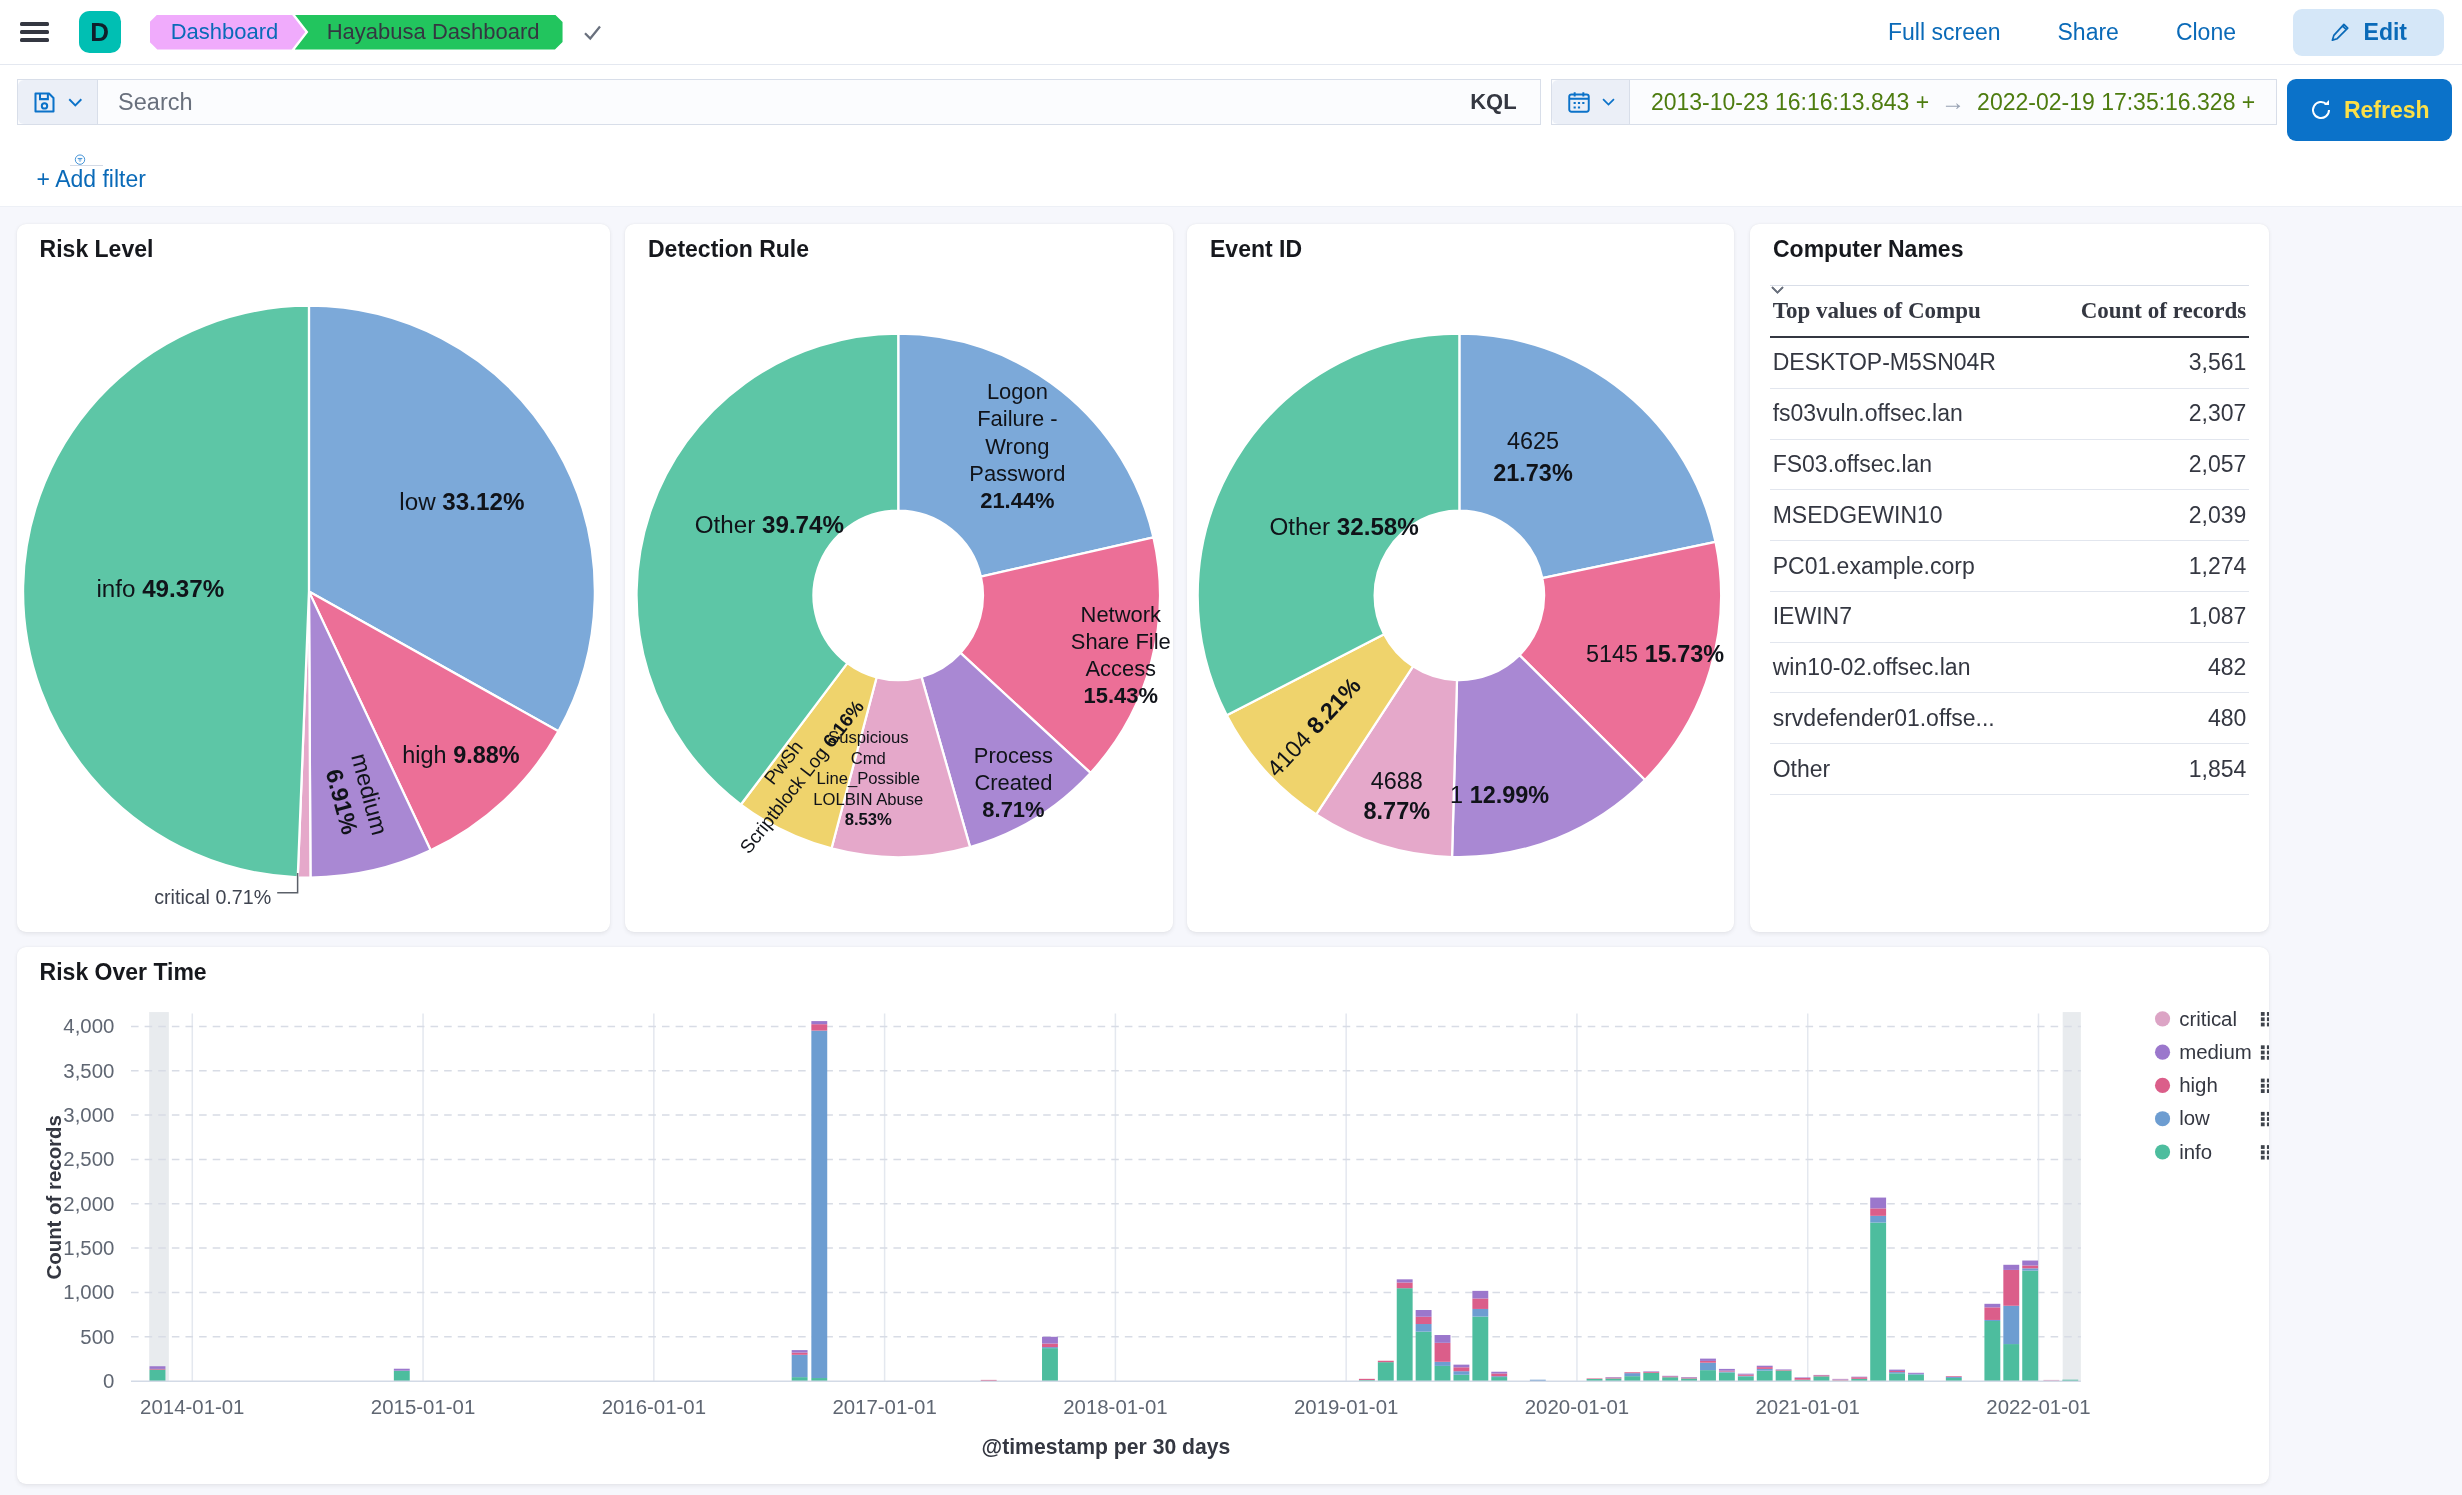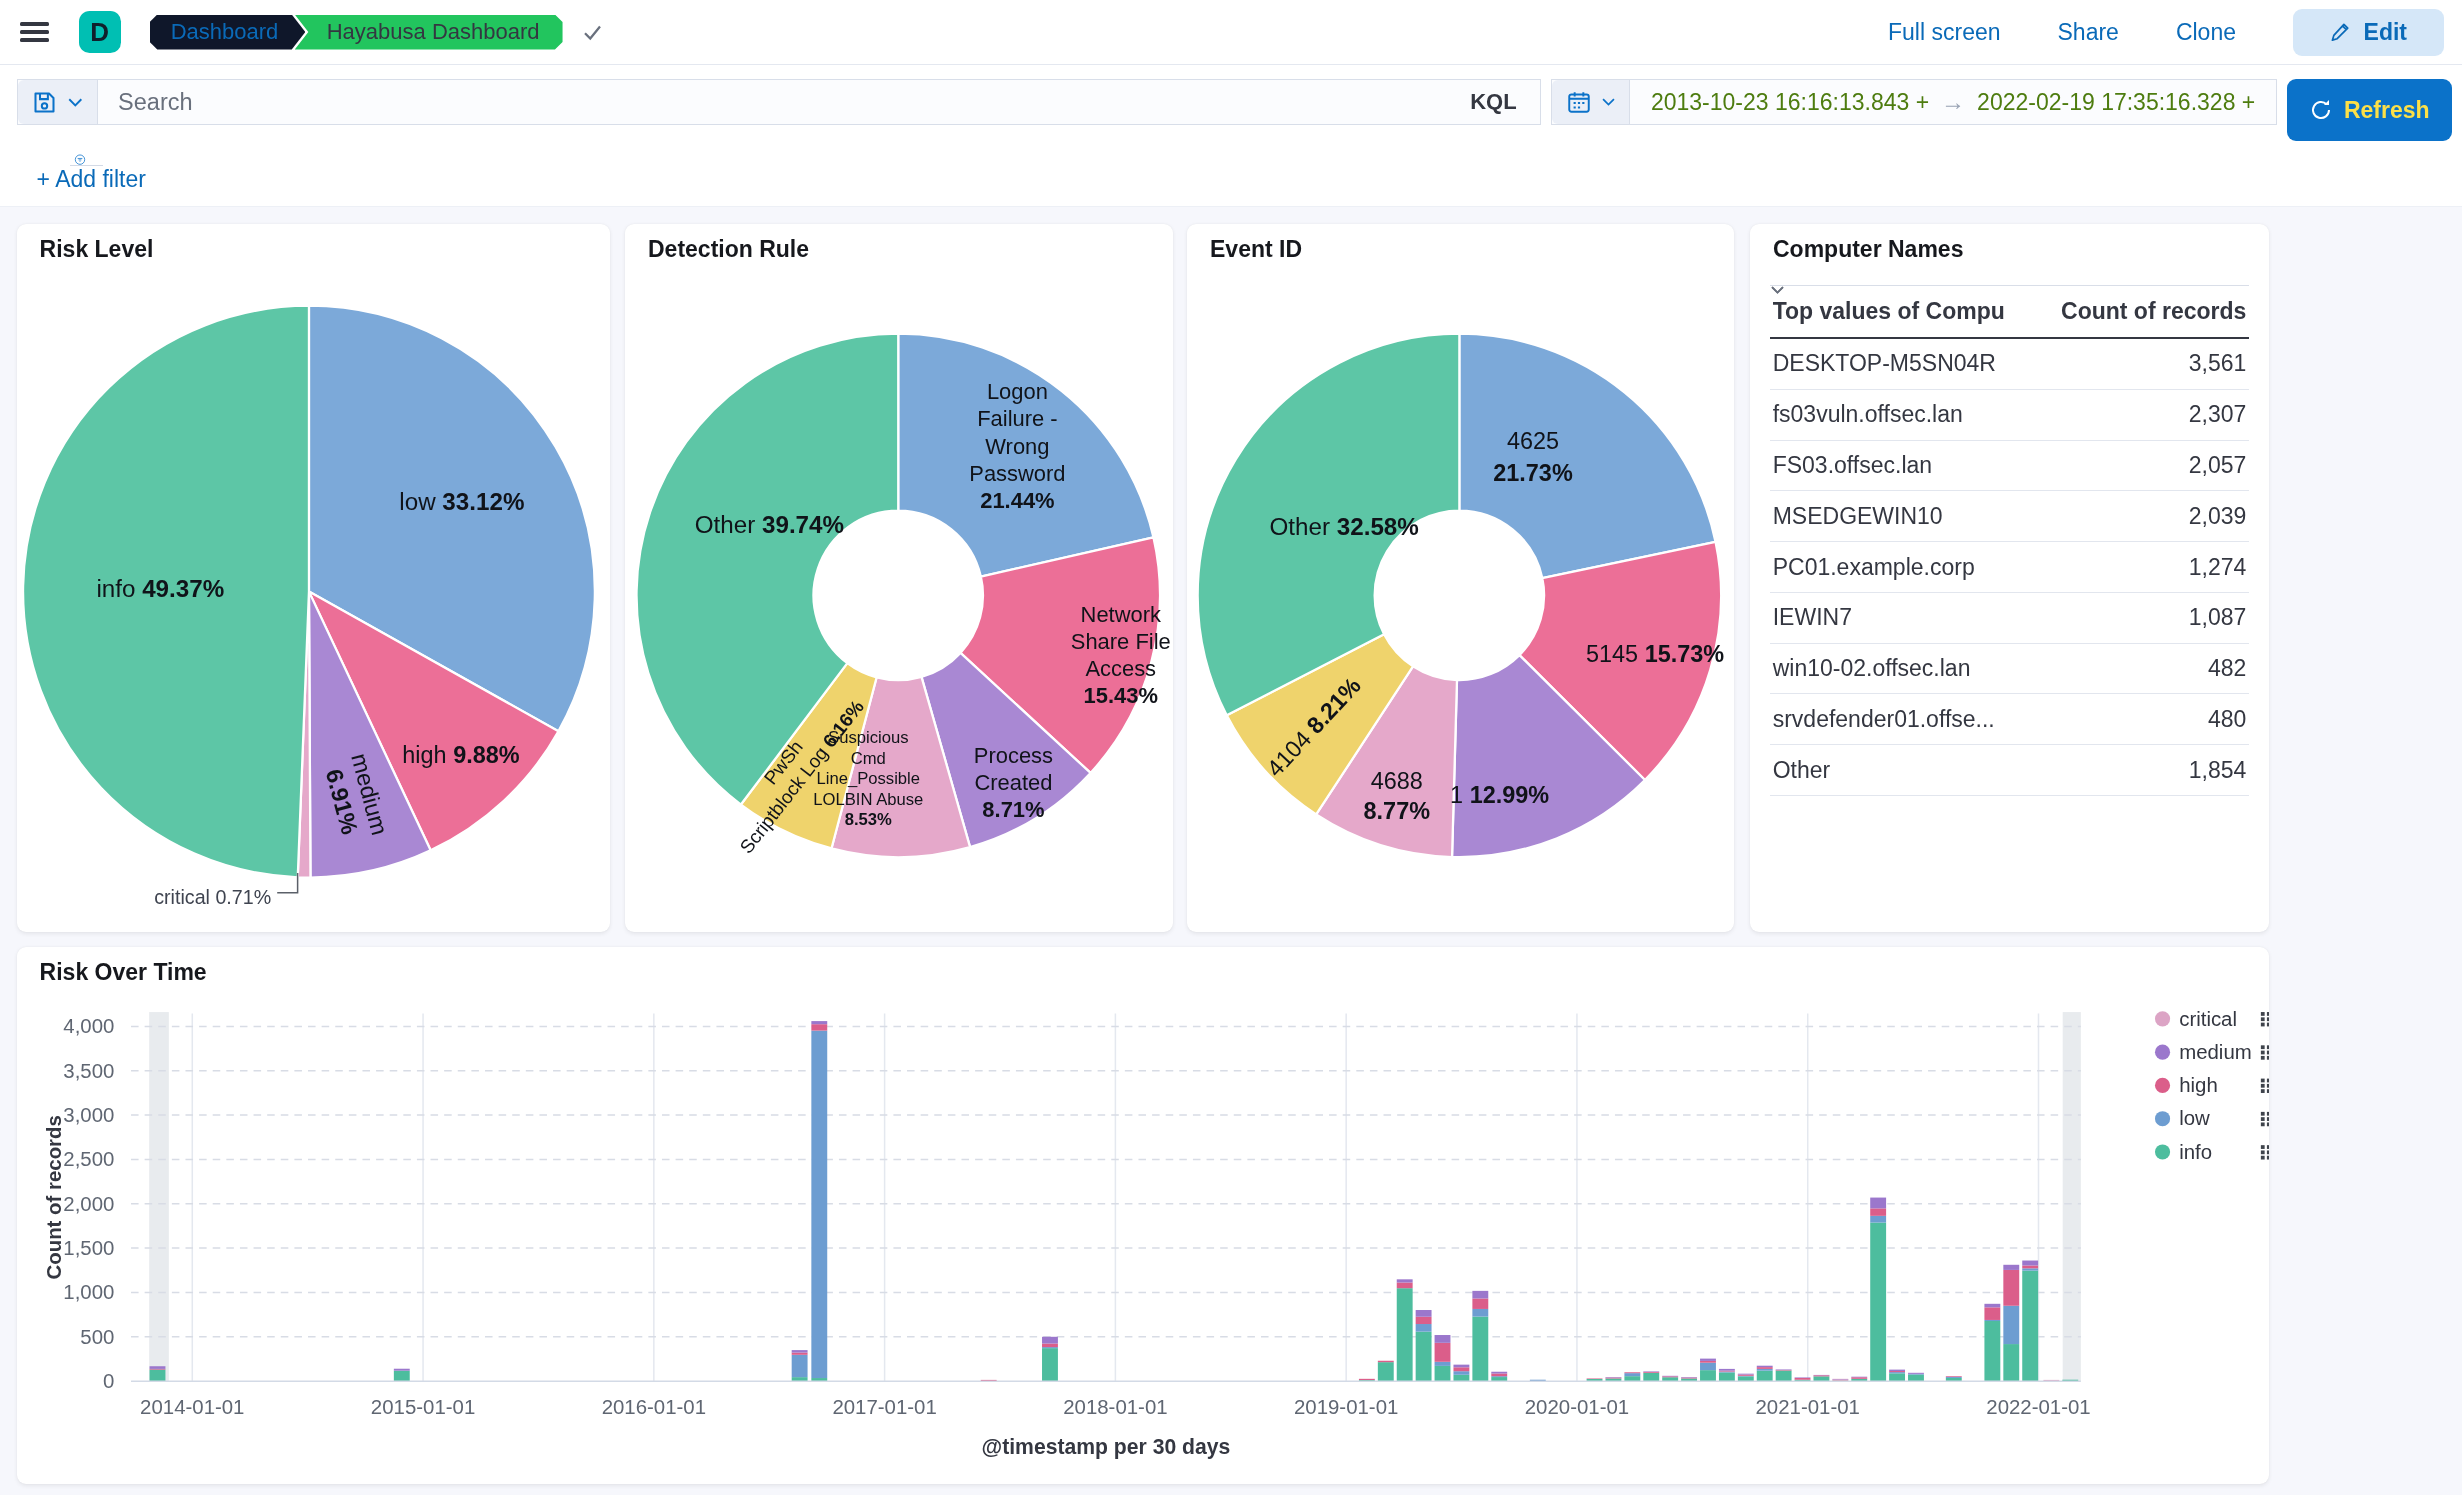--- a/index.html
+++ b/index.html
@@ -14,7 +14,7 @@
         display:flex;align-items:center;justify-content:center;font-size:26px;font-weight:700;color:#10202C;}
   #crumbs{display:flex;align-items:center;margin-left:29px;}
   .bc{height:35px;display:flex;align-items:center;font-size:22px;}
-  .bc1{background:#0f172a;color:#0A6AB8;padding:0 27px 0 21px;
+  .bc1{background:#f0abfc;color:#0A6AB8;padding:0 27px 0 21px;
        clip-path:polygon(7.6px 0,calc(100% - 13.6px) 0,100% 50%,calc(100% - 13.6px) 100%,7.6px 100%,0 calc(100% - 7.6px),0 7.6px);}
   .bc2{background:#22c55e;color:#343741;padding:0 23px 0 32px;margin-left:-10.6px;
        clip-path:polygon(0 0,calc(100% - 7.6px) 0,100% 7.6px,100% calc(100% - 7.6px),calc(100% - 7.6px) 100%,0 100%,13.6px 50%);}

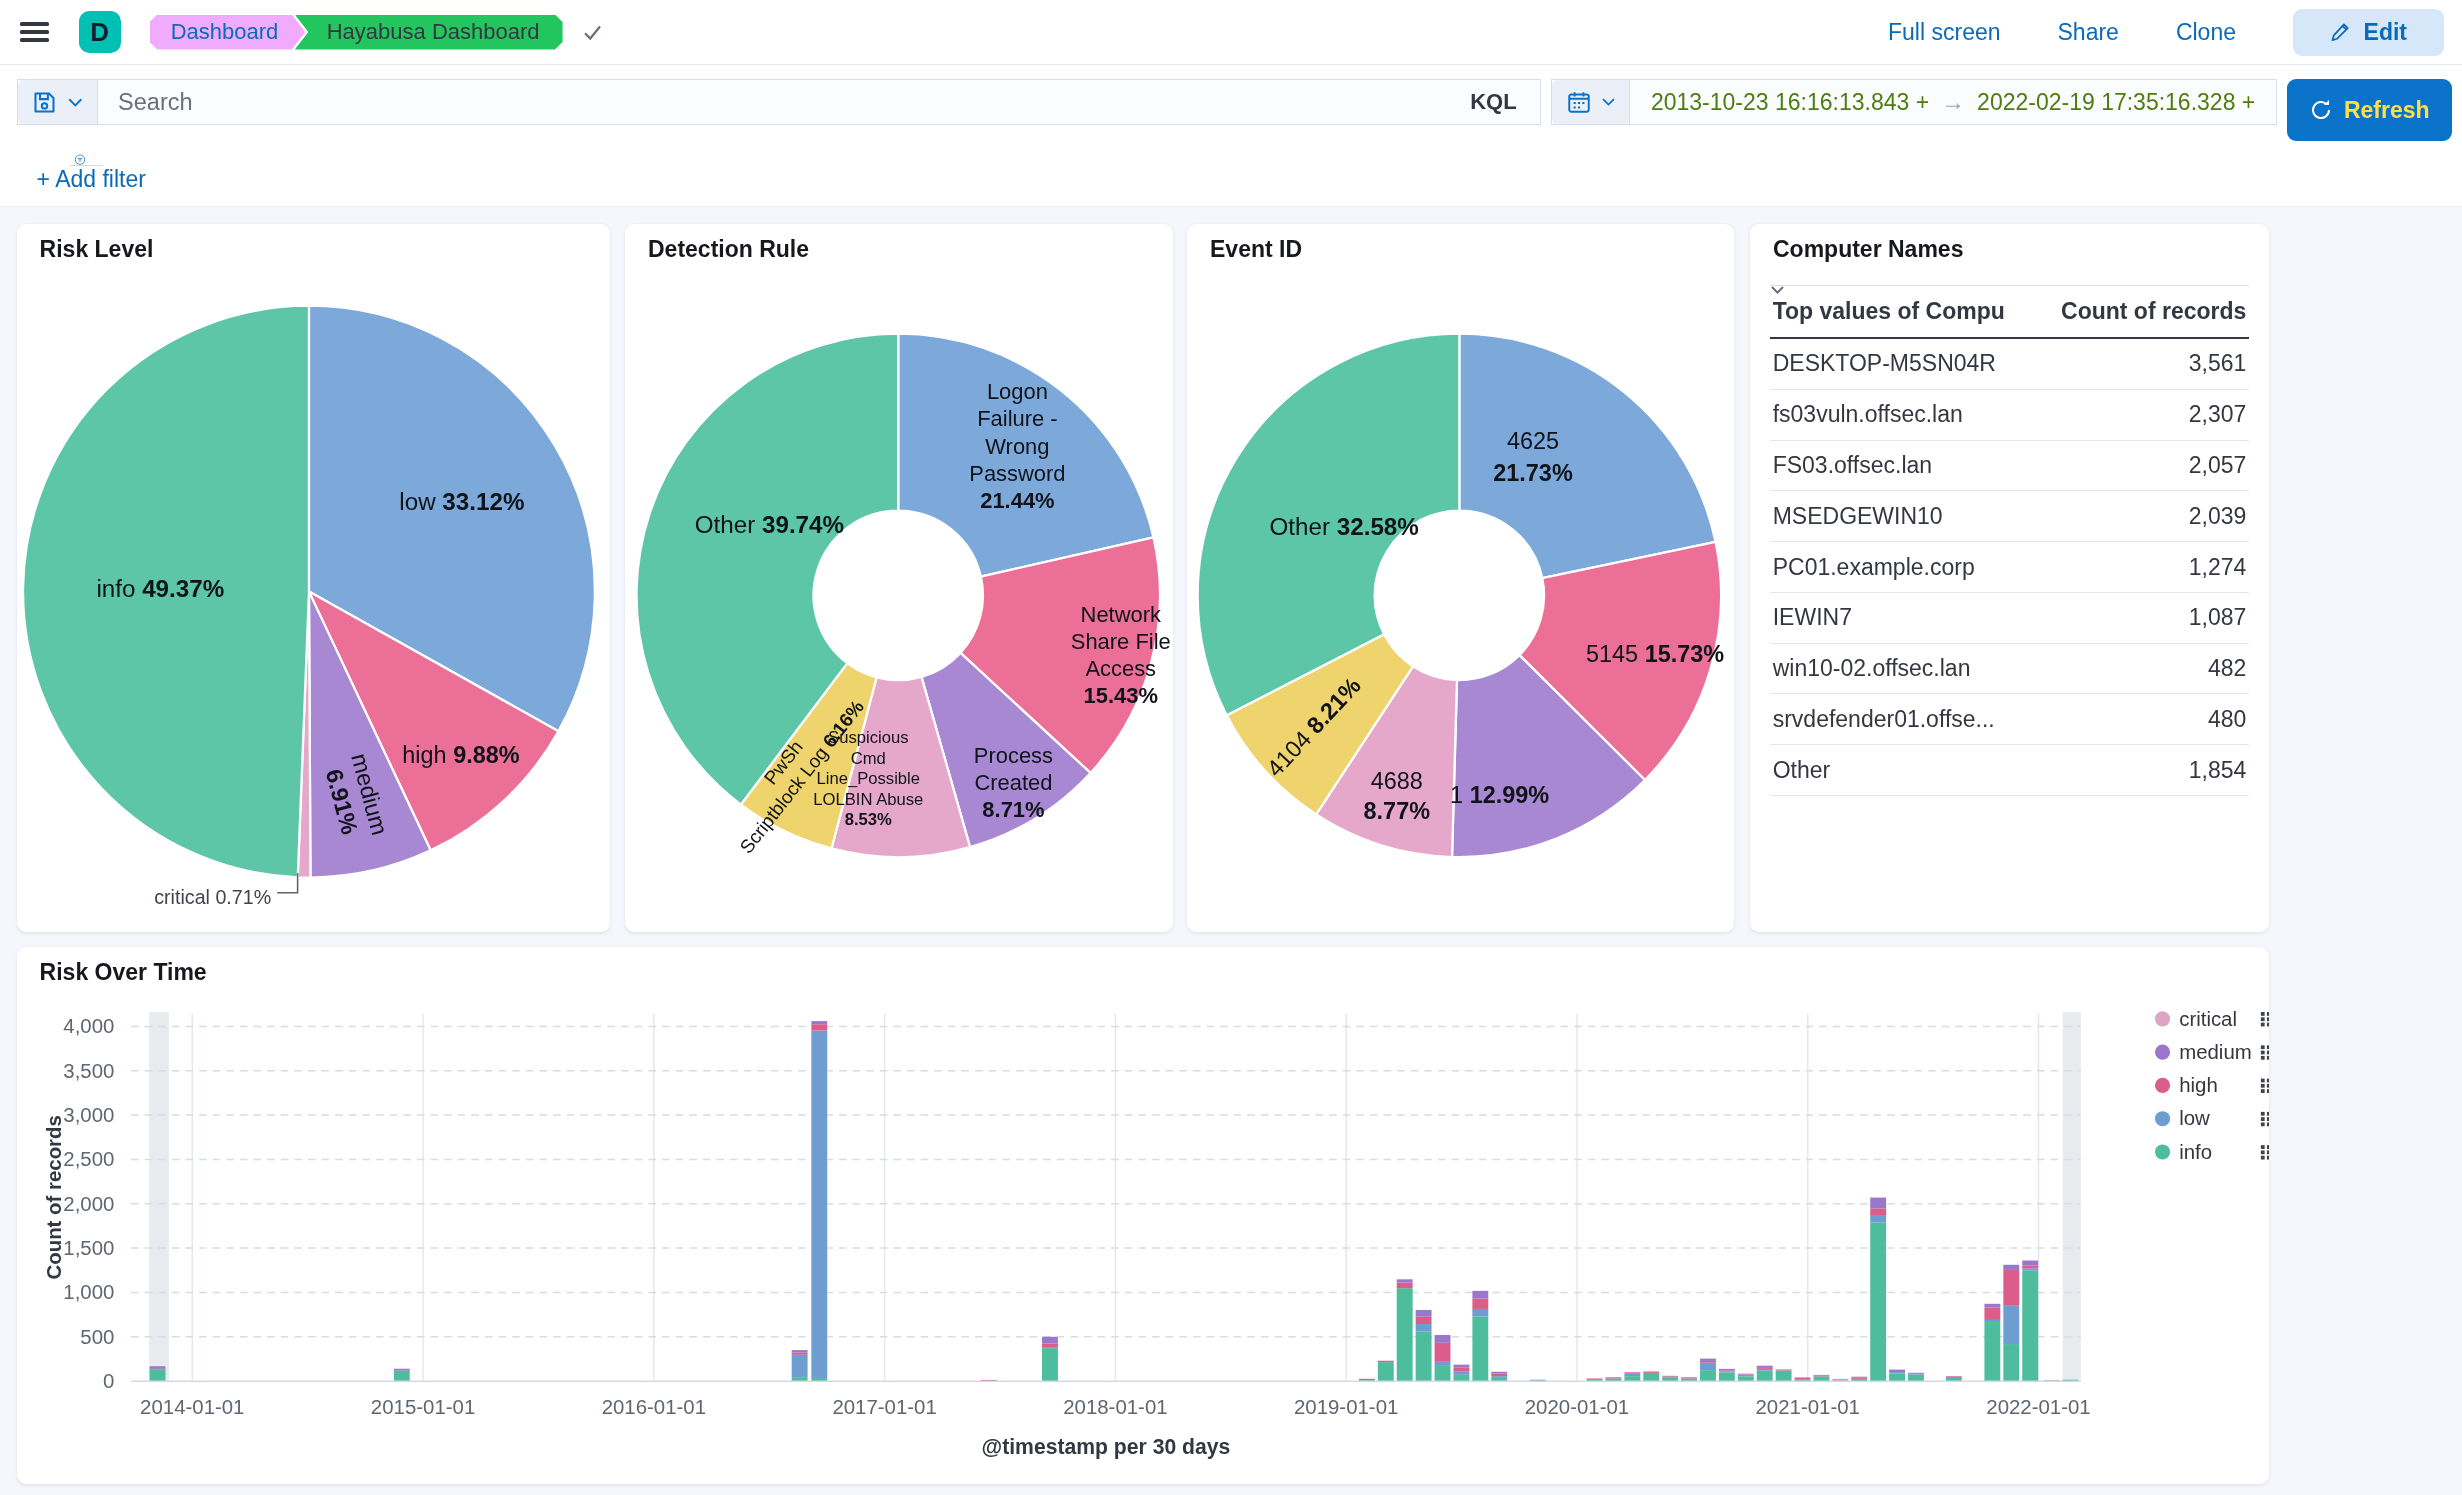--- a/index.html
+++ b/index.html
@@ -51,7 +51,7 @@
   #tbl{position:absolute;left:19.7px;top:61px;right:19.7px;}
   #tbl-head{display:flex;justify-content:space-between;border-top:1.5px solid #D9DEE8;border-bottom:2.3px solid #343741;
             padding:12px 3px;font-weight:700;font-size:23px;color:#343741;align-items:center;}
-  .th{display:flex;align-items:flex-start;gap:7.6px;cursor:pointer;}
+  .th{display:flex;align-items:flex-start;gap:7.6px;cursor:pointer;font-family:Liberation Serif, serif;}
   .trow{display:flex;justify-content:space-between;border-bottom:1.5px solid #E2E6EE;
         padding:11.4px 3px;font-size:23px;color:#343741;cursor:pointer;}
   .tname{white-space:nowrap;}

